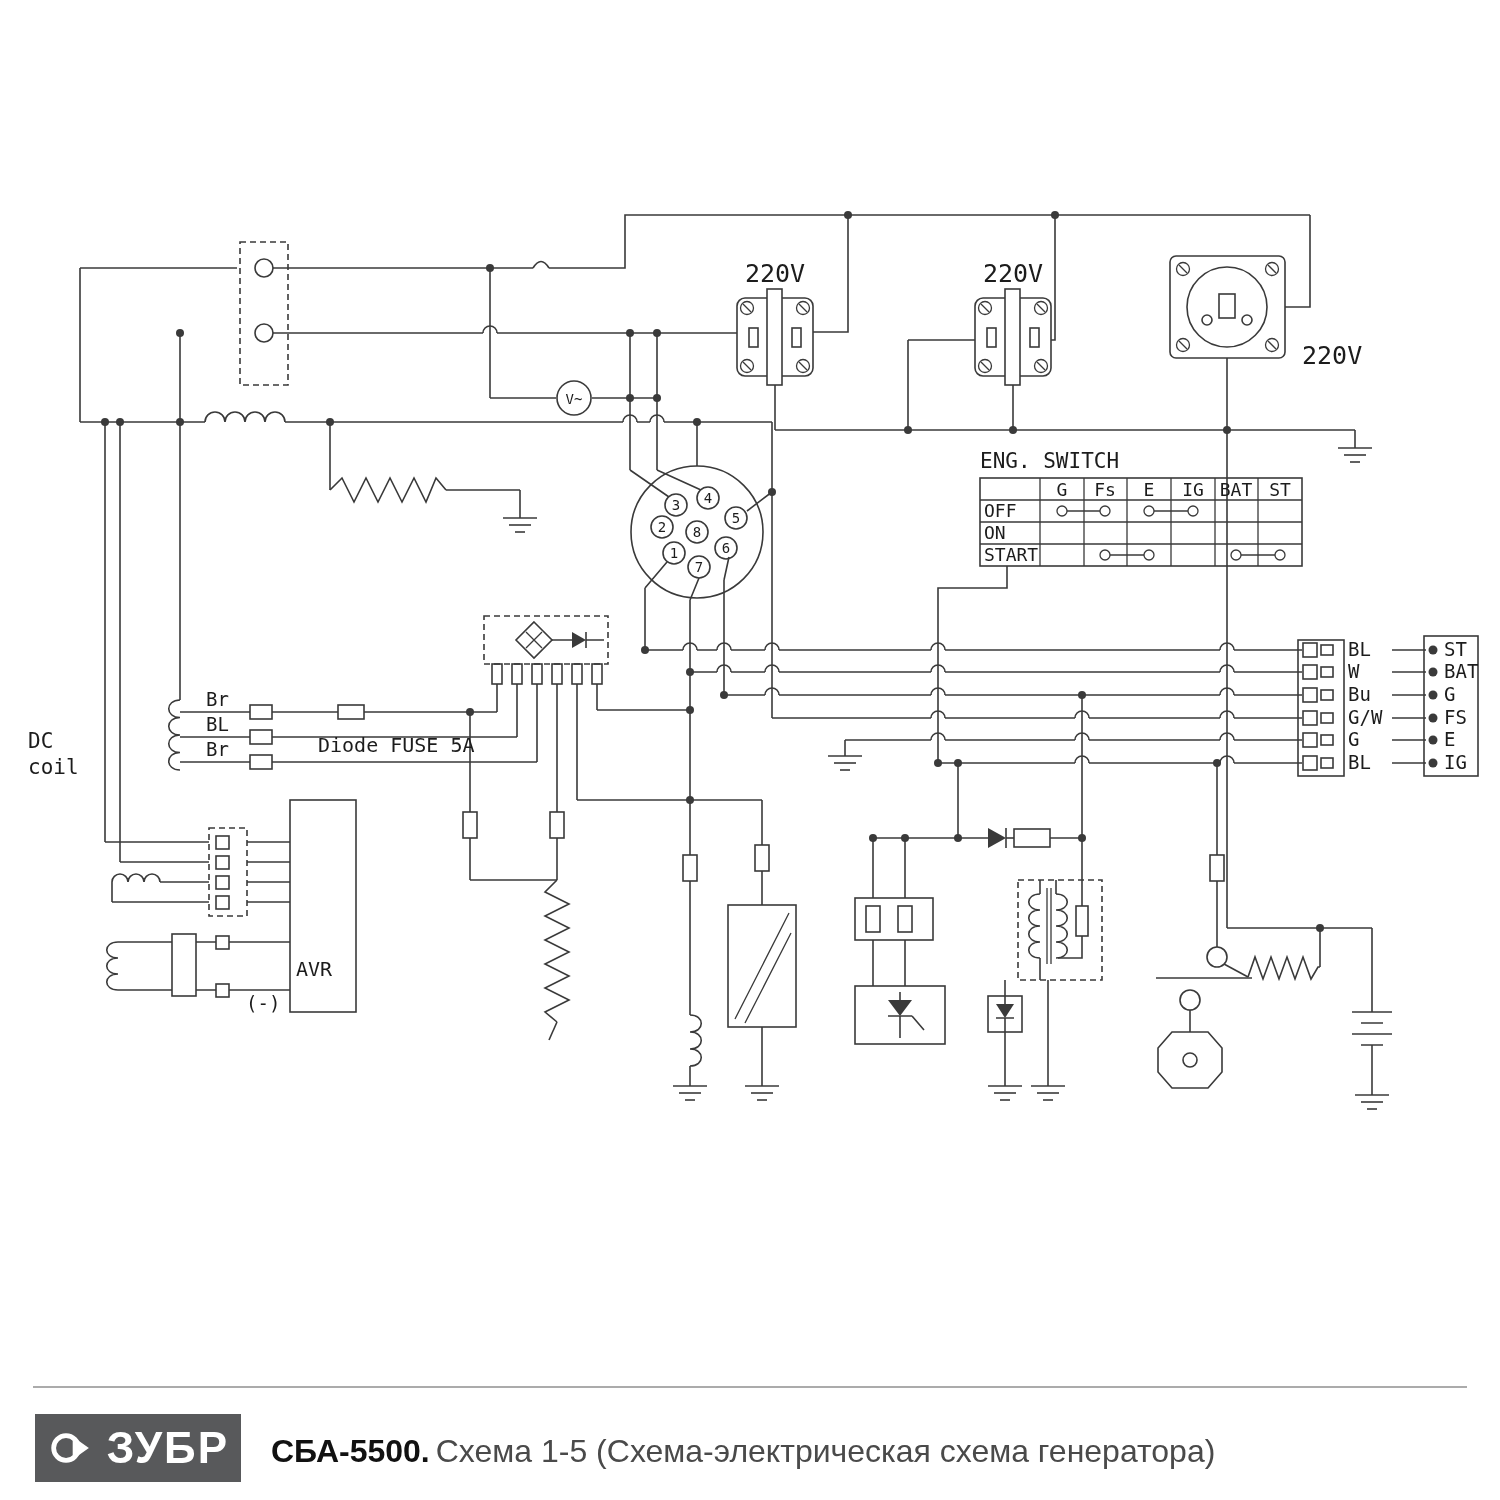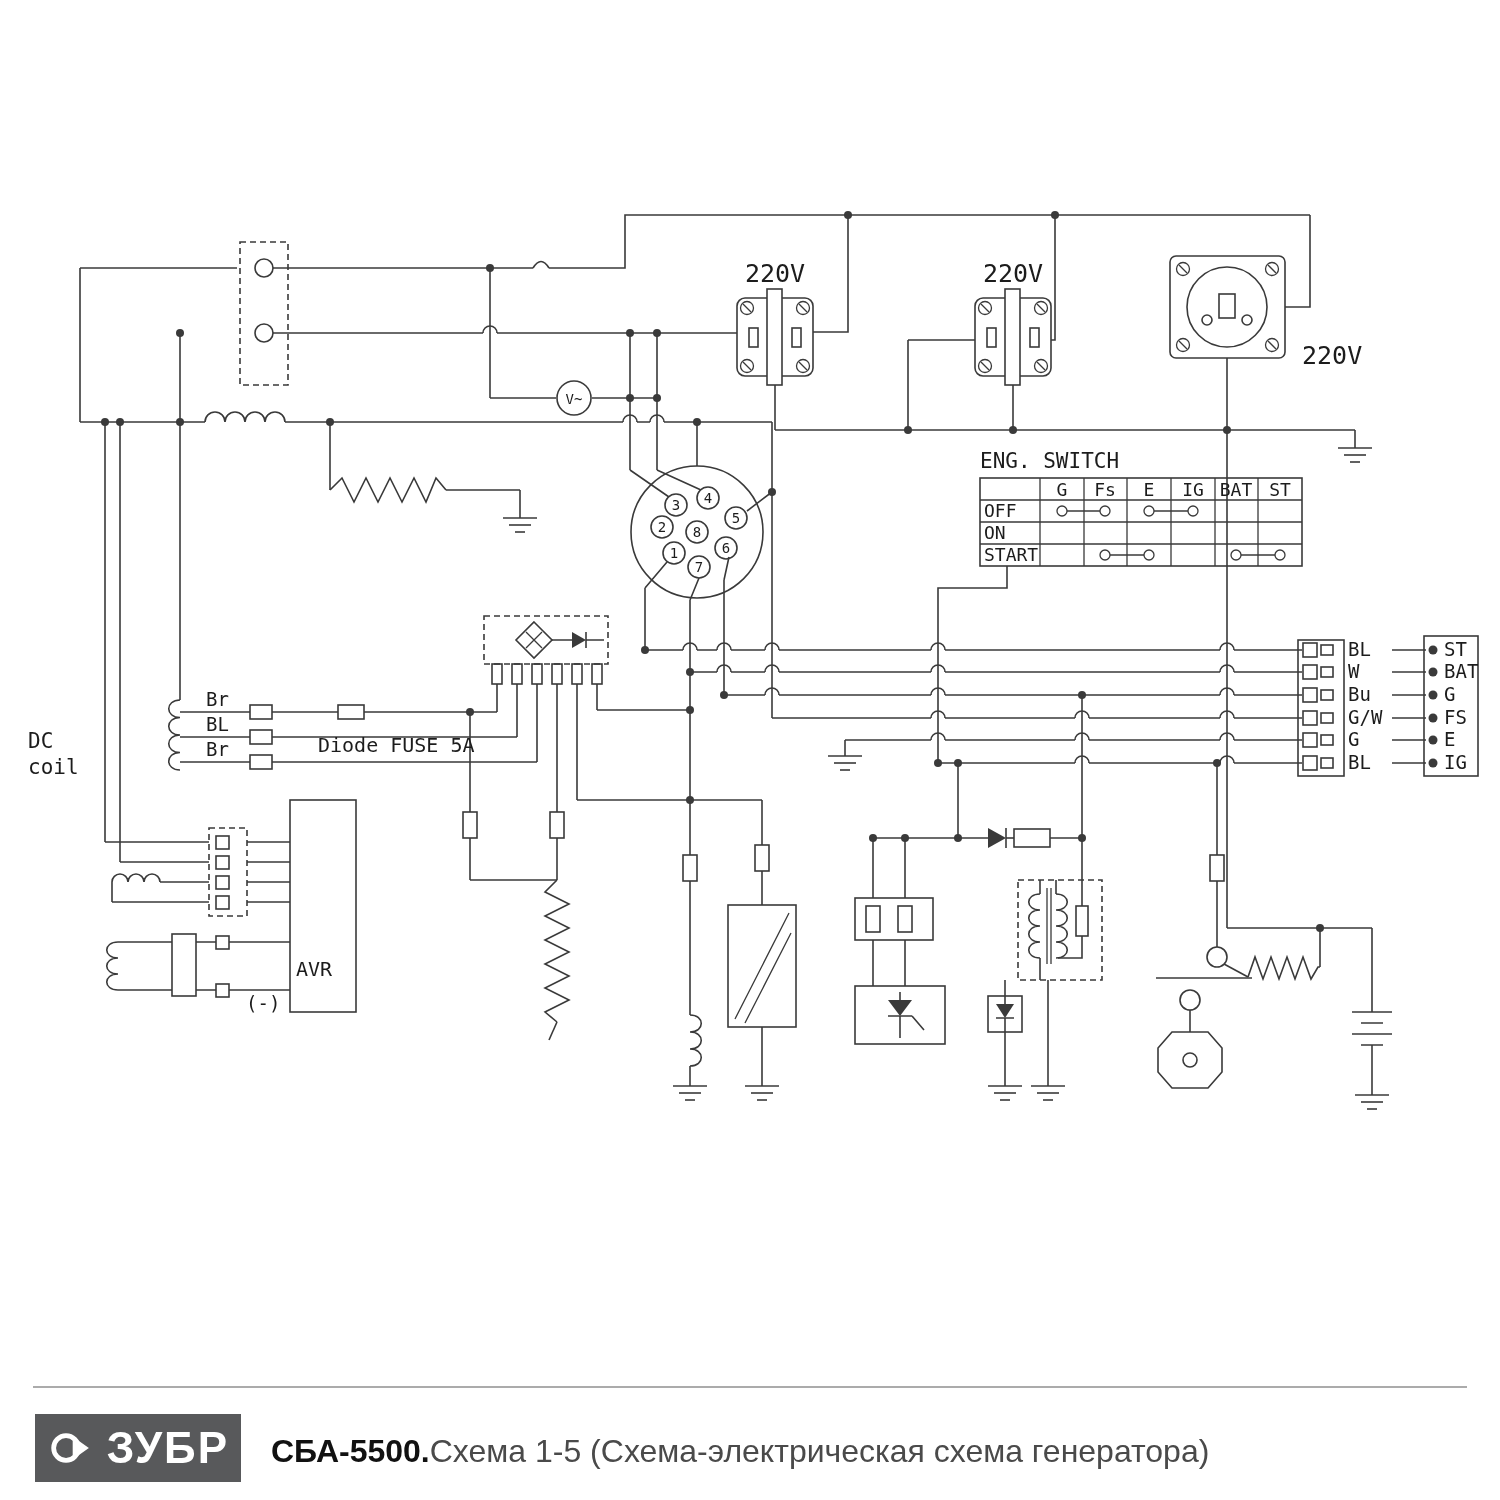--- a/index.html
+++ b/index.html
@@ -15,7 +15,7 @@
   .logo{position:absolute;left:35px;top:1414px;width:206px;height:68px;background:#58595b;display:flex;align-items:center;padding:0 12px;box-sizing:border-box;gap:16px;}
   .logo-text{color:#fff;font-family:"Liberation Sans",sans-serif;font-weight:700;font-size:44px;letter-spacing:2px;line-height:1;}
   .caption{position:absolute;left:271px;top:1433px;font-family:"Liberation Sans",sans-serif;font-size:32px;color:#4a4a4a;white-space:nowrap;}
-  .caption .model{color:#111;font-weight:700;margin-right:0;}
+  .caption .model{color:#111;font-weight:700;margin-right:6px;}
 </style>
 </head>
 <body>

